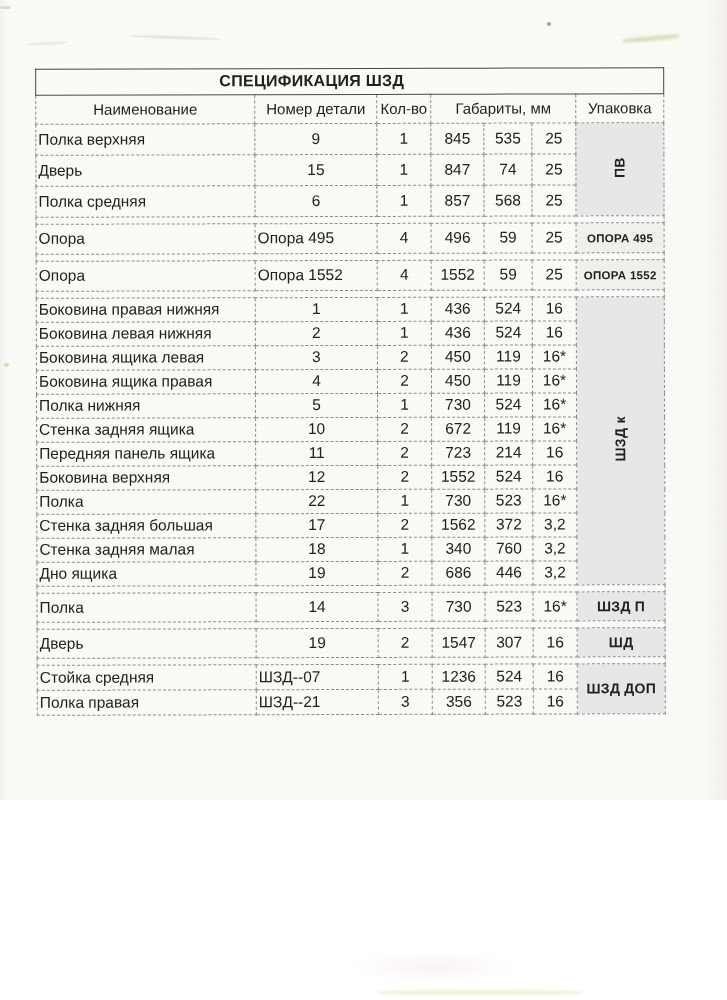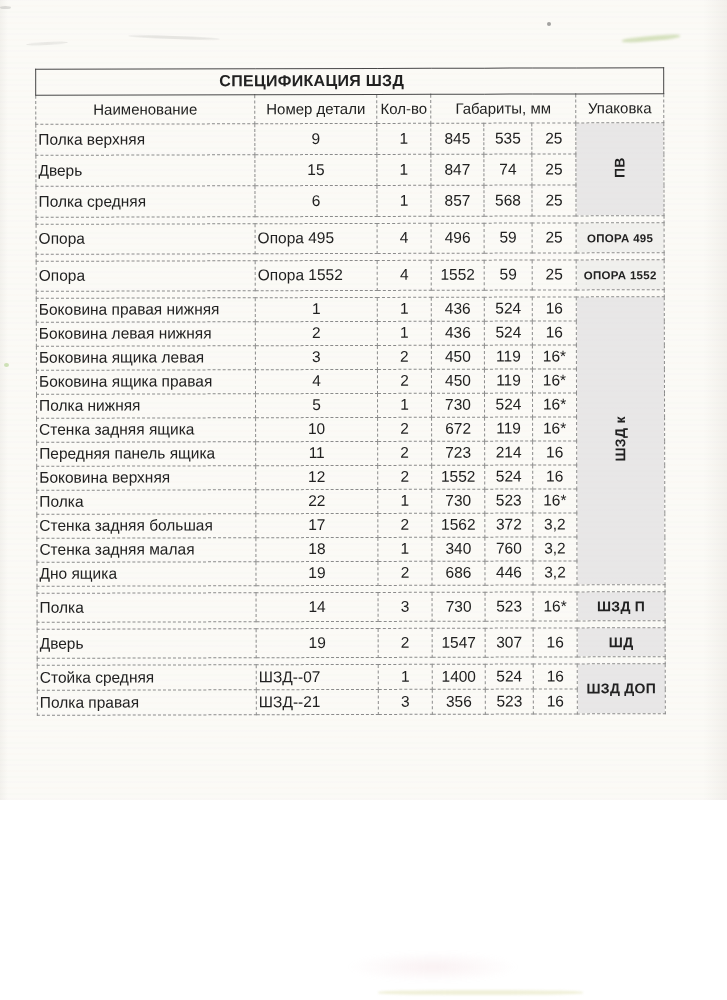--- a/index.html
+++ b/index.html
@@ -288,7 +288,7 @@
           <td class="name">Стойка средняя</td>
           <td class="txt">ШЗД--07</td>
           <td class="num">1</td>
-          <td class="num">1400</td>
+          <td class="num">1236</td>
           <td class="num">524</td>
           <td class="num">16</td>
           <td class="pack pack-strong" rowspan="2"><span class="pack-label">ШЗД ДОП</span></td>

